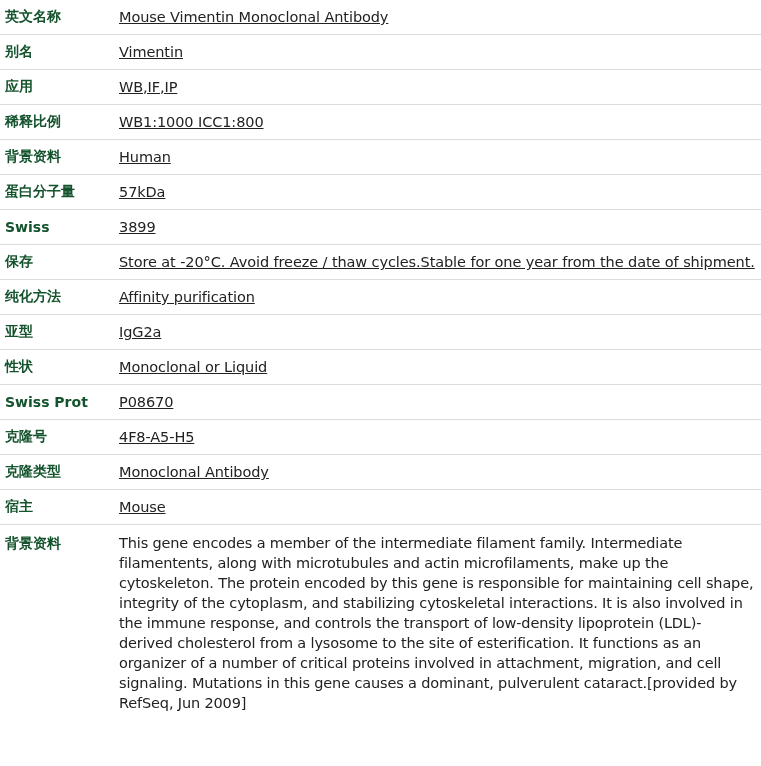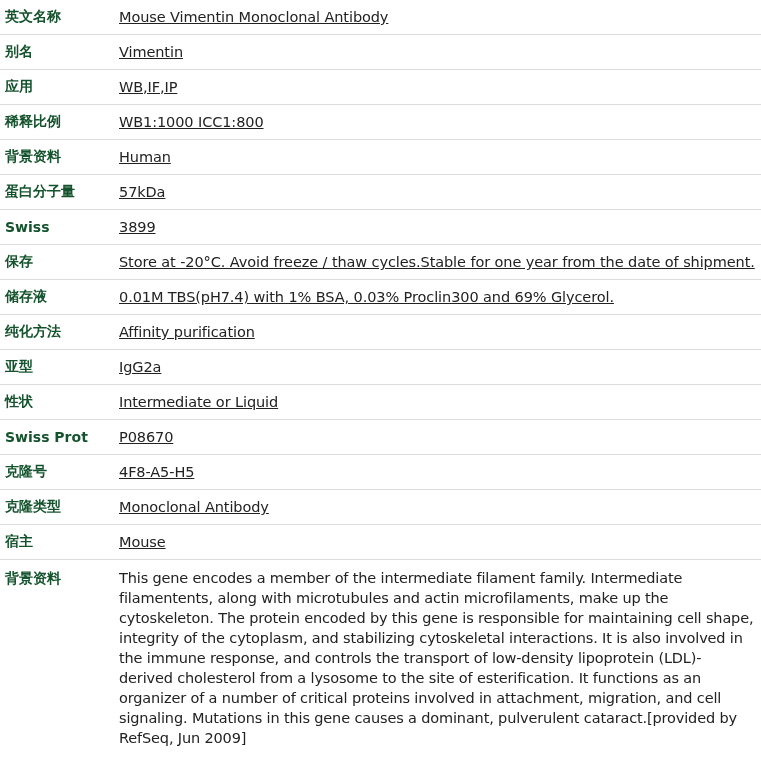--- a/index.html
+++ b/index.html
@@ -82,10 +82,6 @@
       <td class="value">Store at -20°C. Avoid freeze / thaw cycles.Stable for one year from the date of shipment.</td>
     </tr>
     <tr>
-      <td class="label">储存液</td>
-      <td class="value">0.01M TBS(pH7.4) with 1% BSA, 0.03% Proclin300 and 69% Glycerol.</td>
-    </tr>
-    <tr>
       <td class="label">纯化方法</td>
       <td class="value">Affinity purification</td>
     </tr>

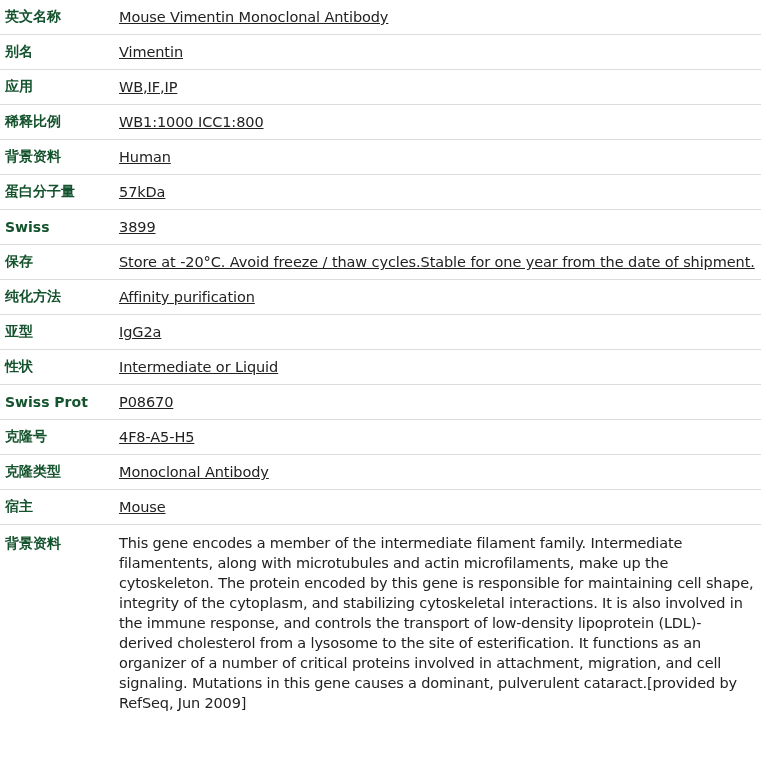--- a/index.html
+++ b/index.html
@@ -91,7 +91,7 @@
     </tr>
     <tr>
       <td class="label">性状</td>
-      <td class="value">Intermediate or Liquid</td>
+      <td class="value">Monoclonal or Liquid</td>
     </tr>
     <tr>
       <td class="label">Swiss Prot</td>

